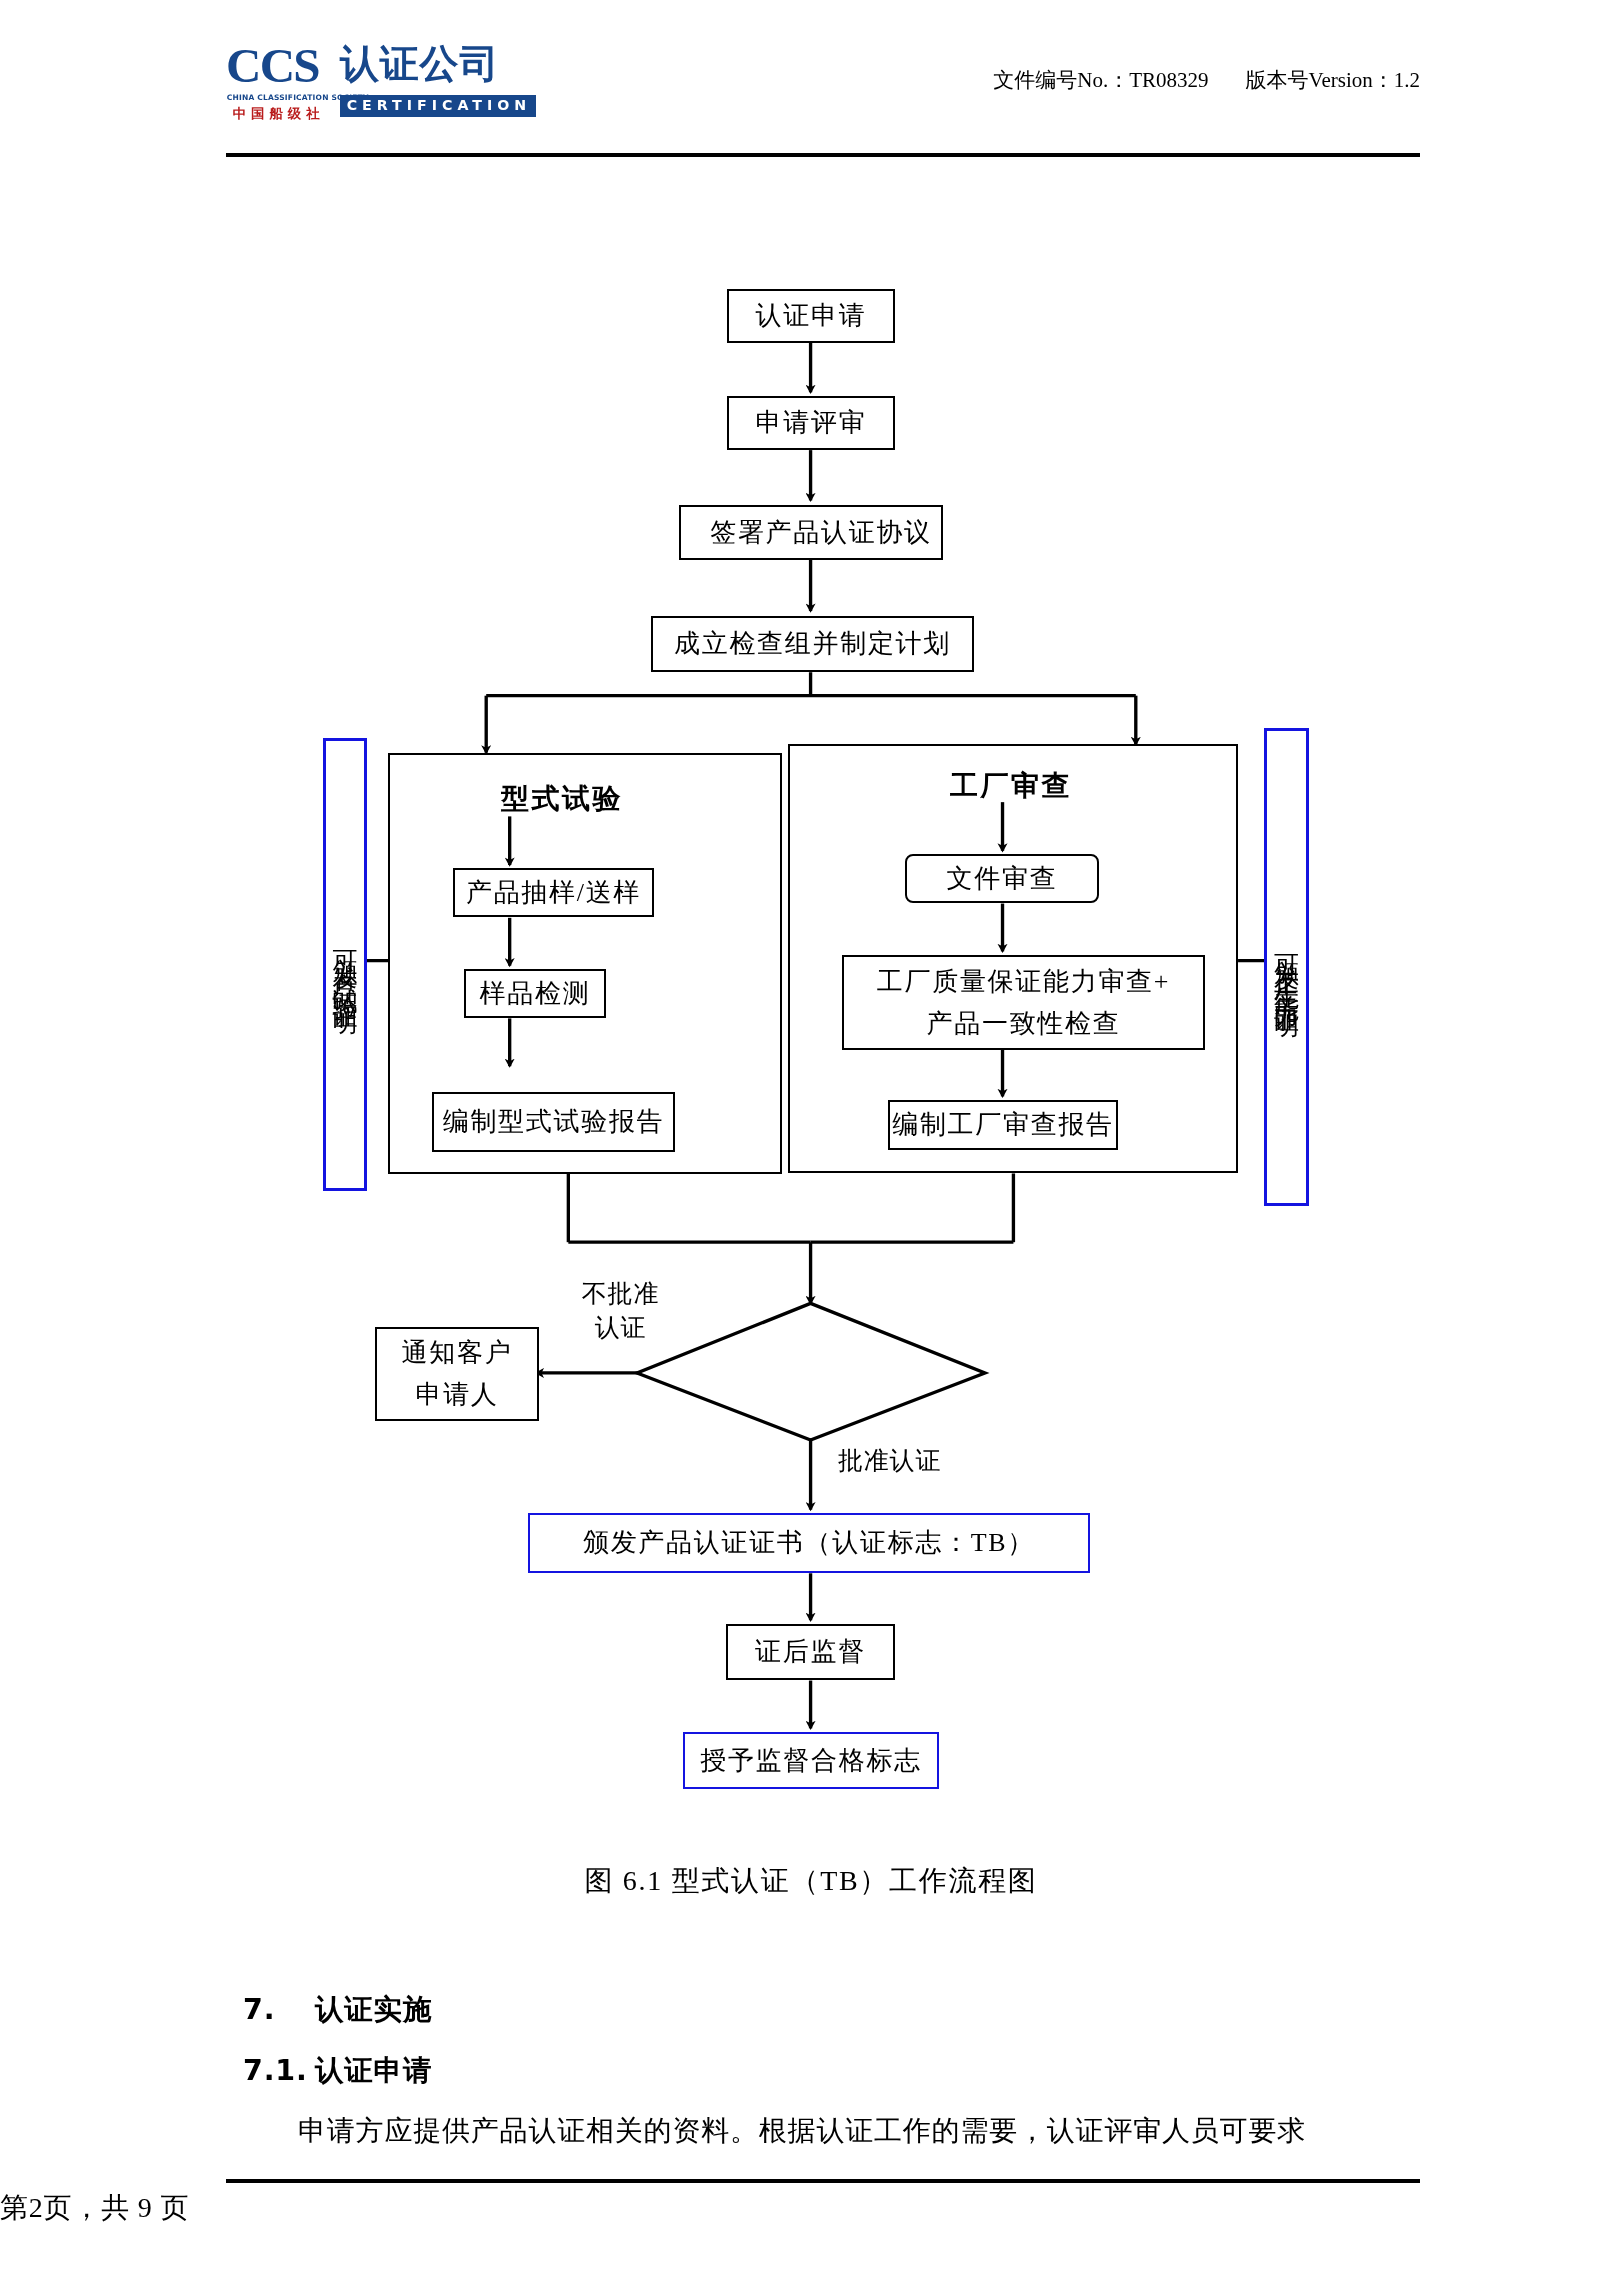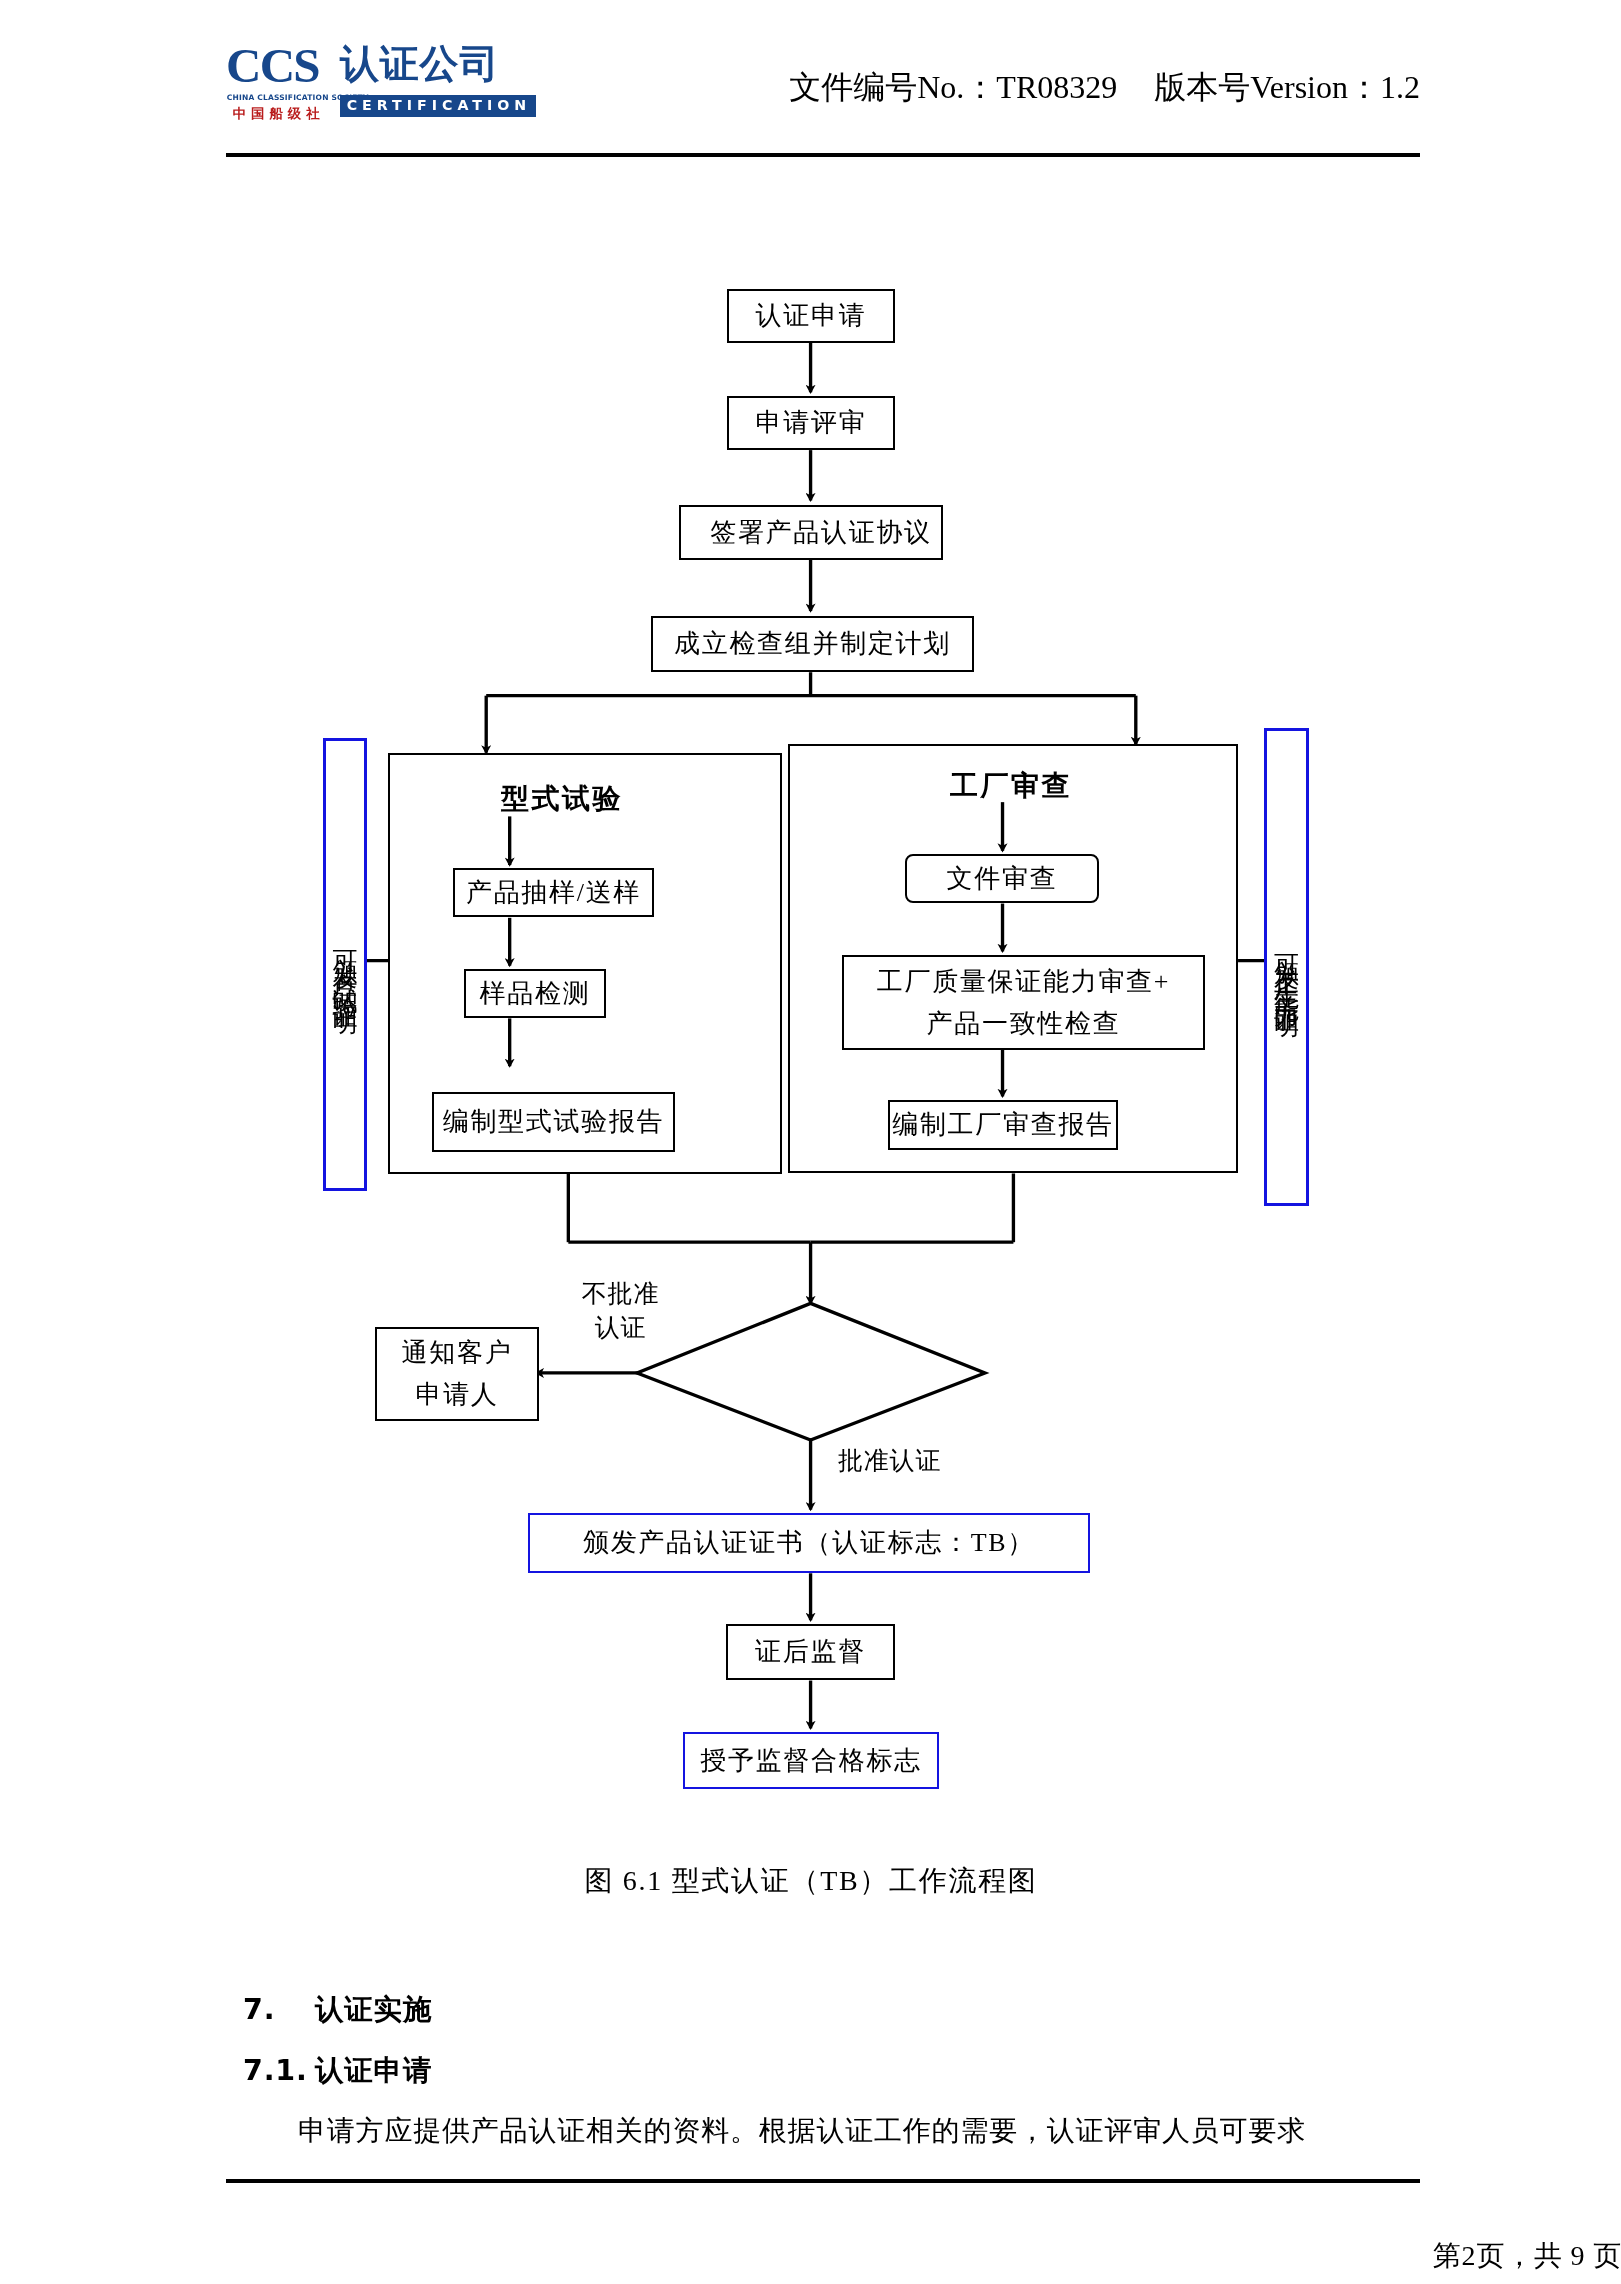--- a/index.html
+++ b/index.html
@@ -96,7 +96,7 @@
     right: 0px;
     top: 32px;
     font-family: "Liberation Serif", serif;
-    font-size: 32px;
+    font-size: 21px;
     letter-spacing: 0px;
     white-space: nowrap;
   }

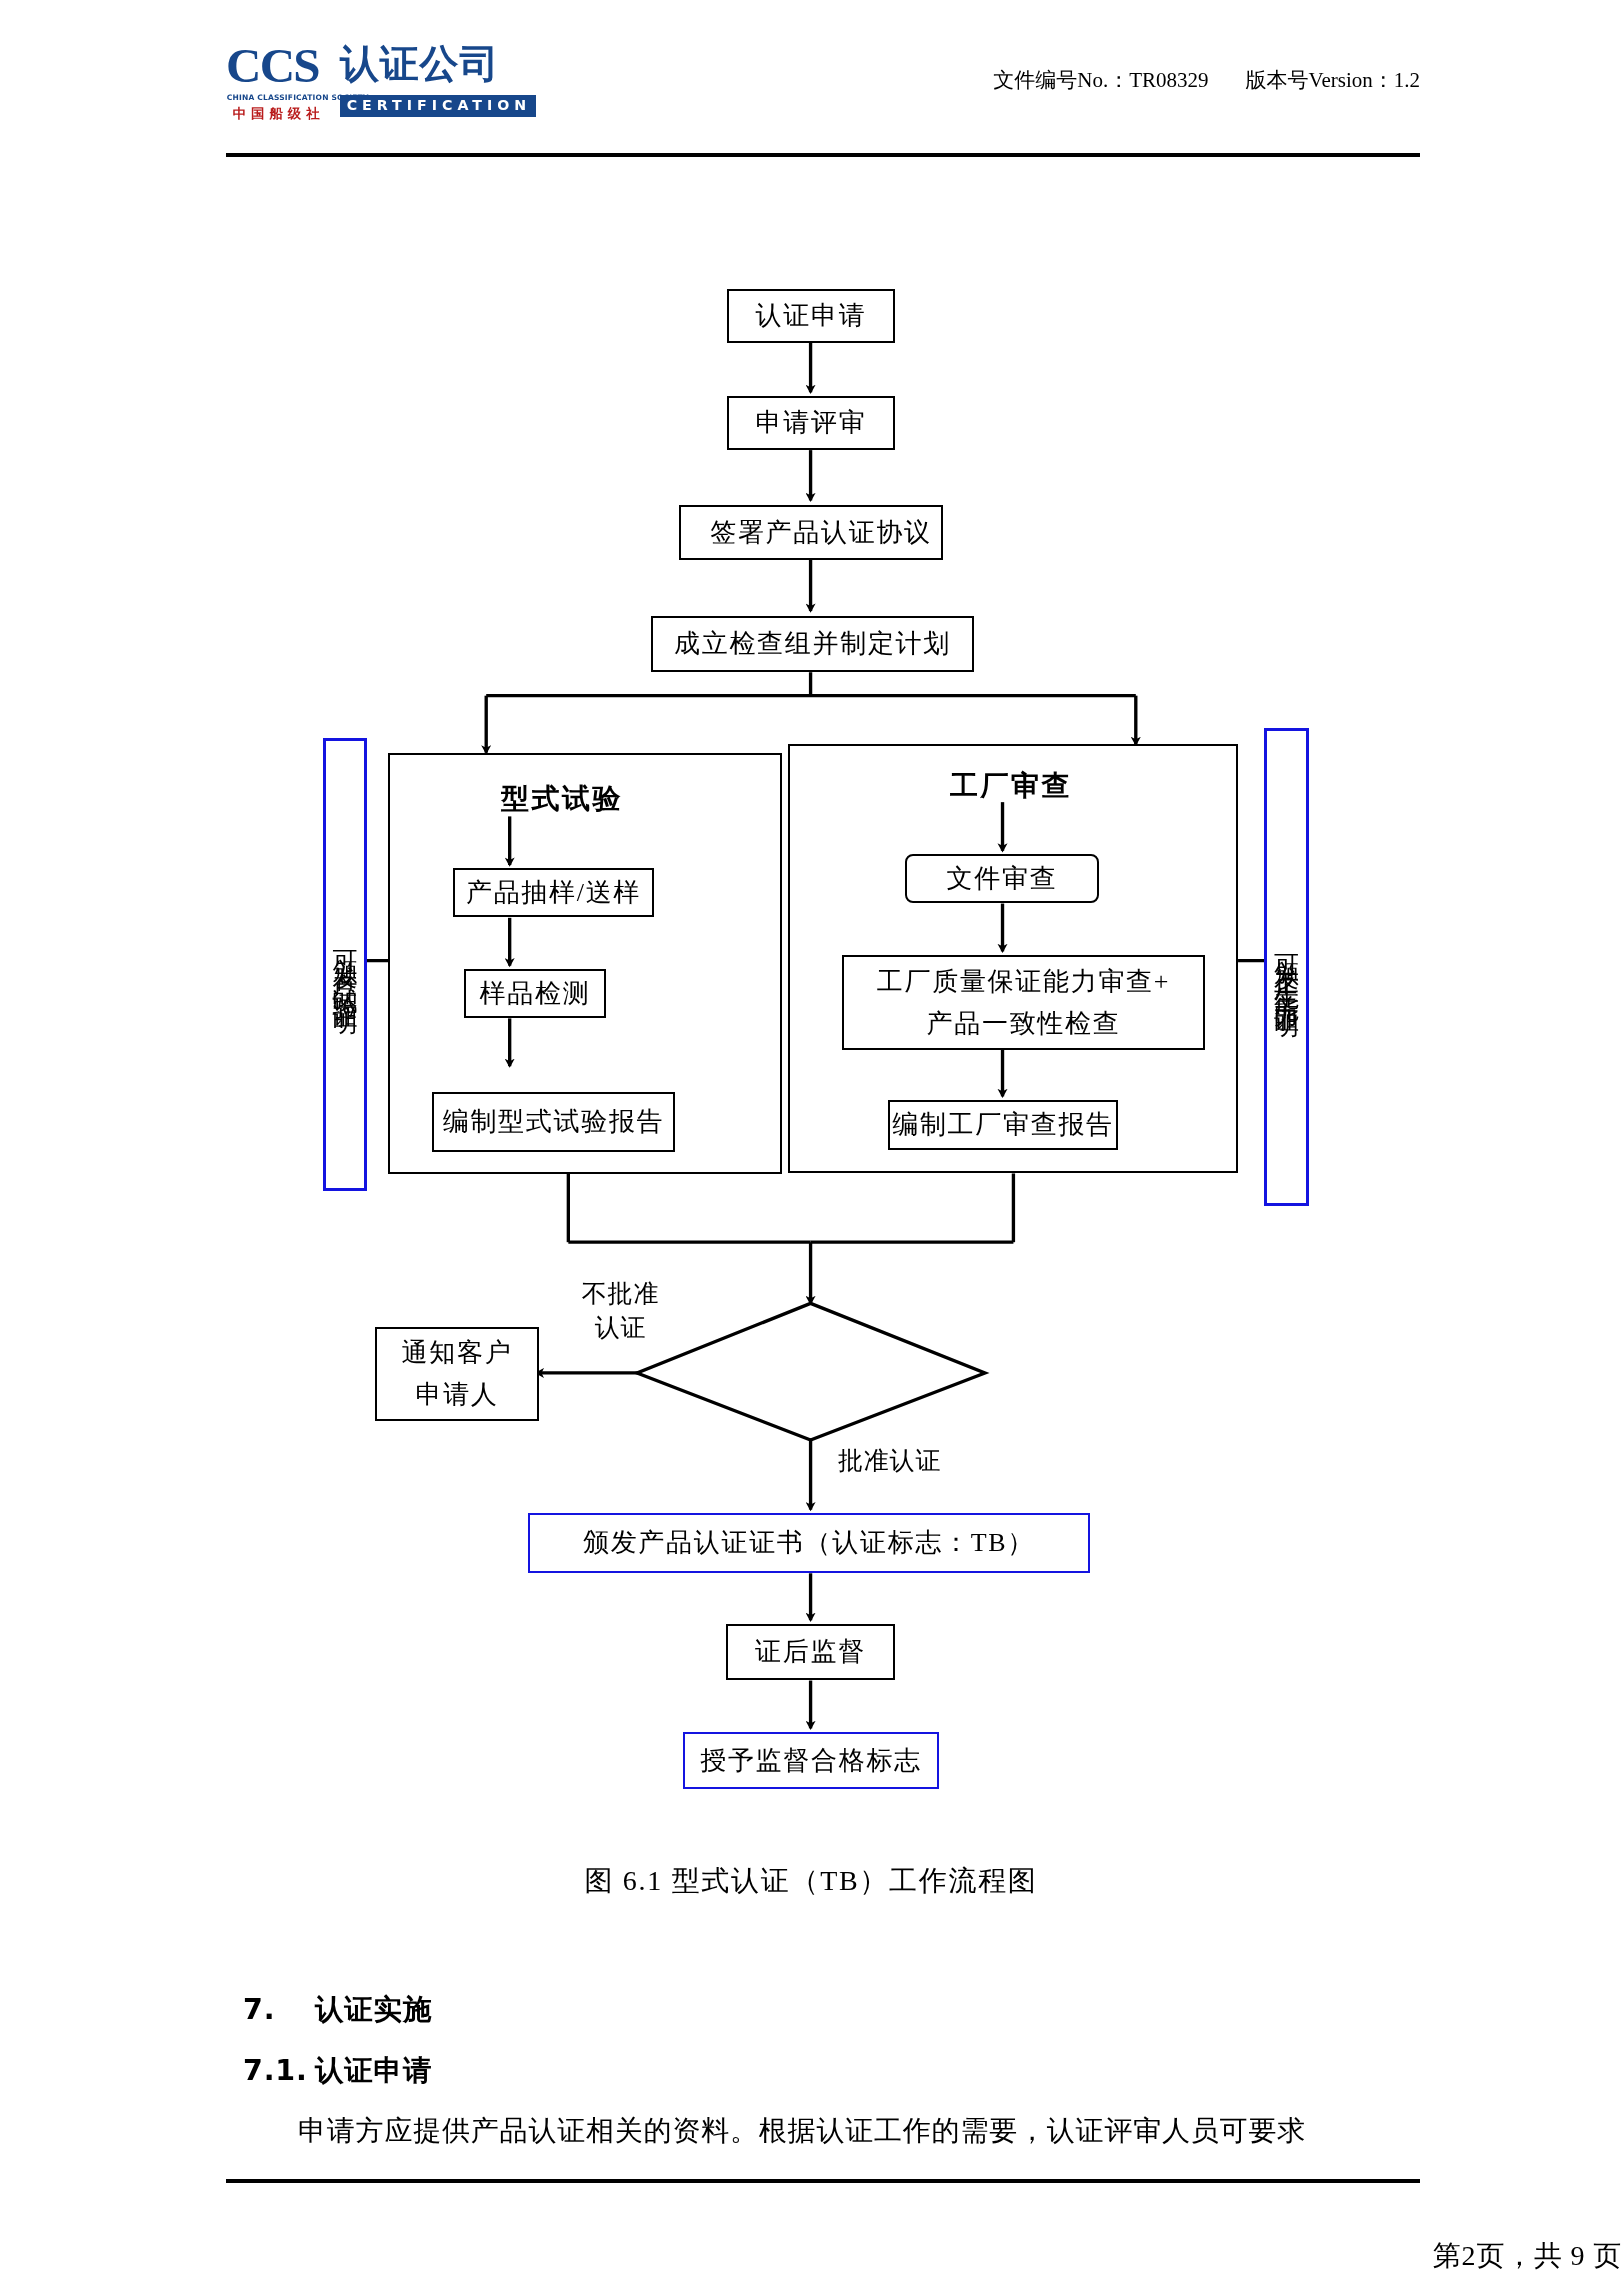--- a/index.html
+++ b/index.html
@@ -218,11 +218,10 @@
   .footer {
     position: absolute;
     left: 0; top: 2189px; width: 1622px;
-    text-align: right;
+    text-align: left;
     font-family: "Liberation Serif", "DejaVu Serif", serif;
     font-size: 28px;
     letter-spacing: 0.8px;
-    margin-top: 48px;
   }
   svg.wires { position: absolute; left: 0; top: 0; width: 1622px; height: 1844px; pointer-events: none; }
 </style>

